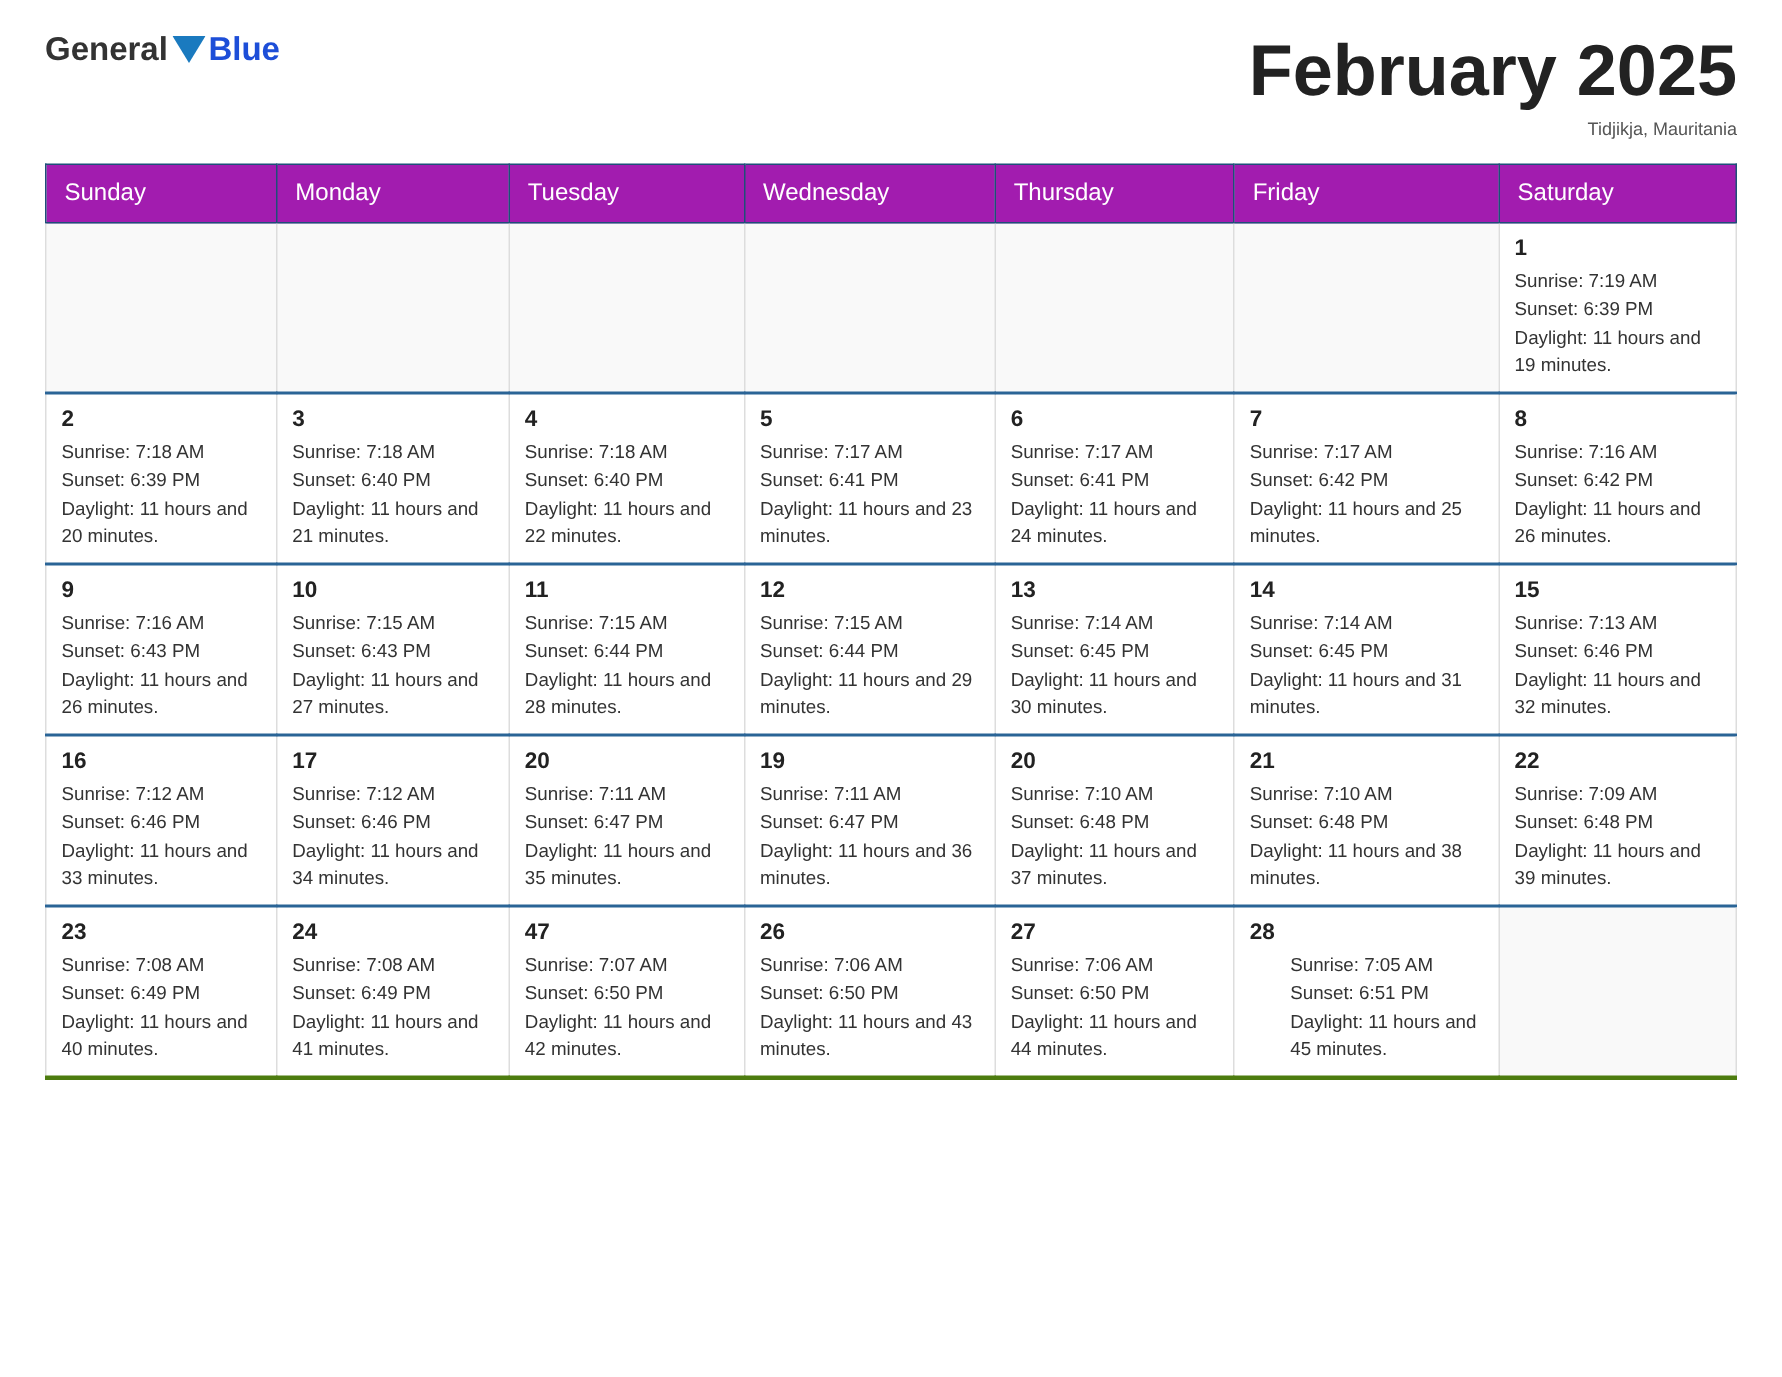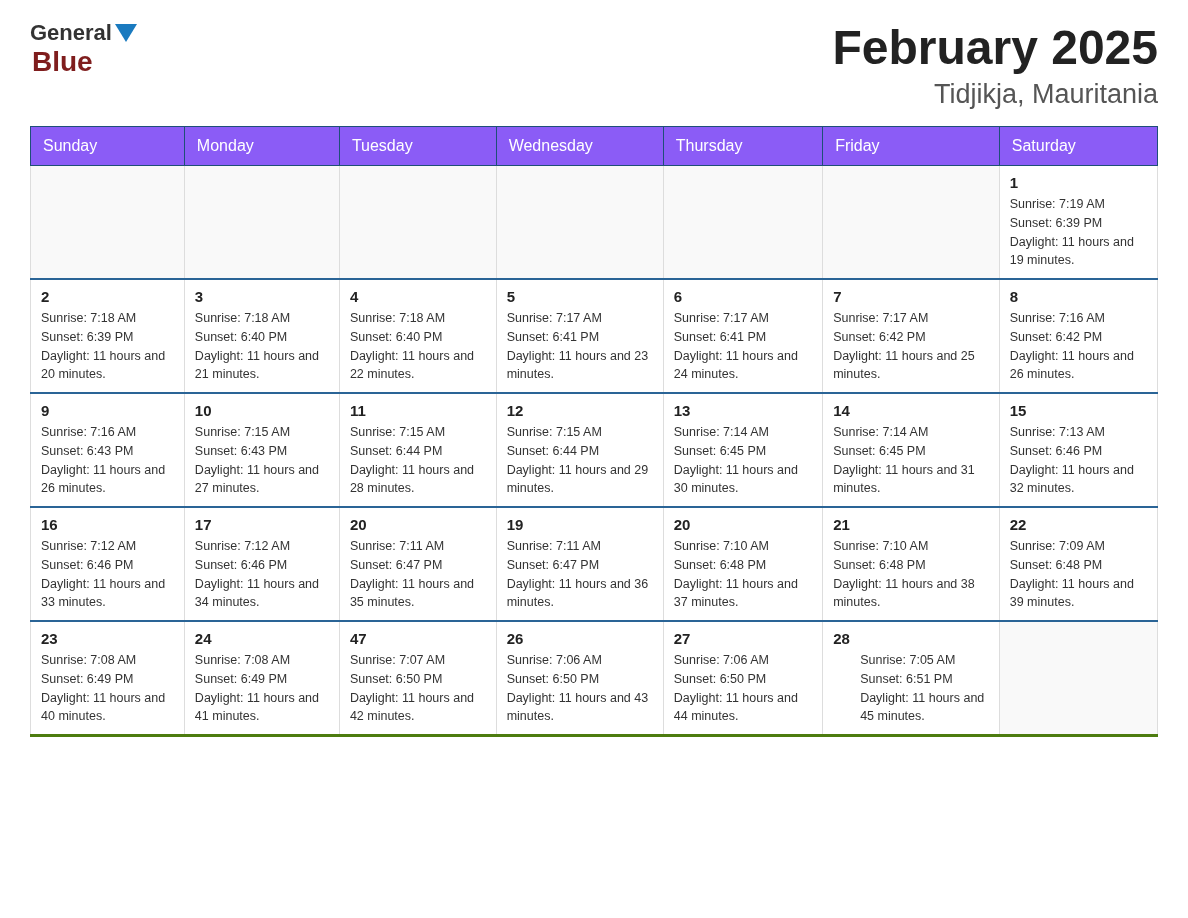--- a/index.html
+++ b/index.html
@@ -27,7 +27,7 @@
     }
     .logo-wrapper {
       display: flex;
-      flex-direction: column;
+      flex-direction: row;
     }
     .logo-top {
       display: flex;

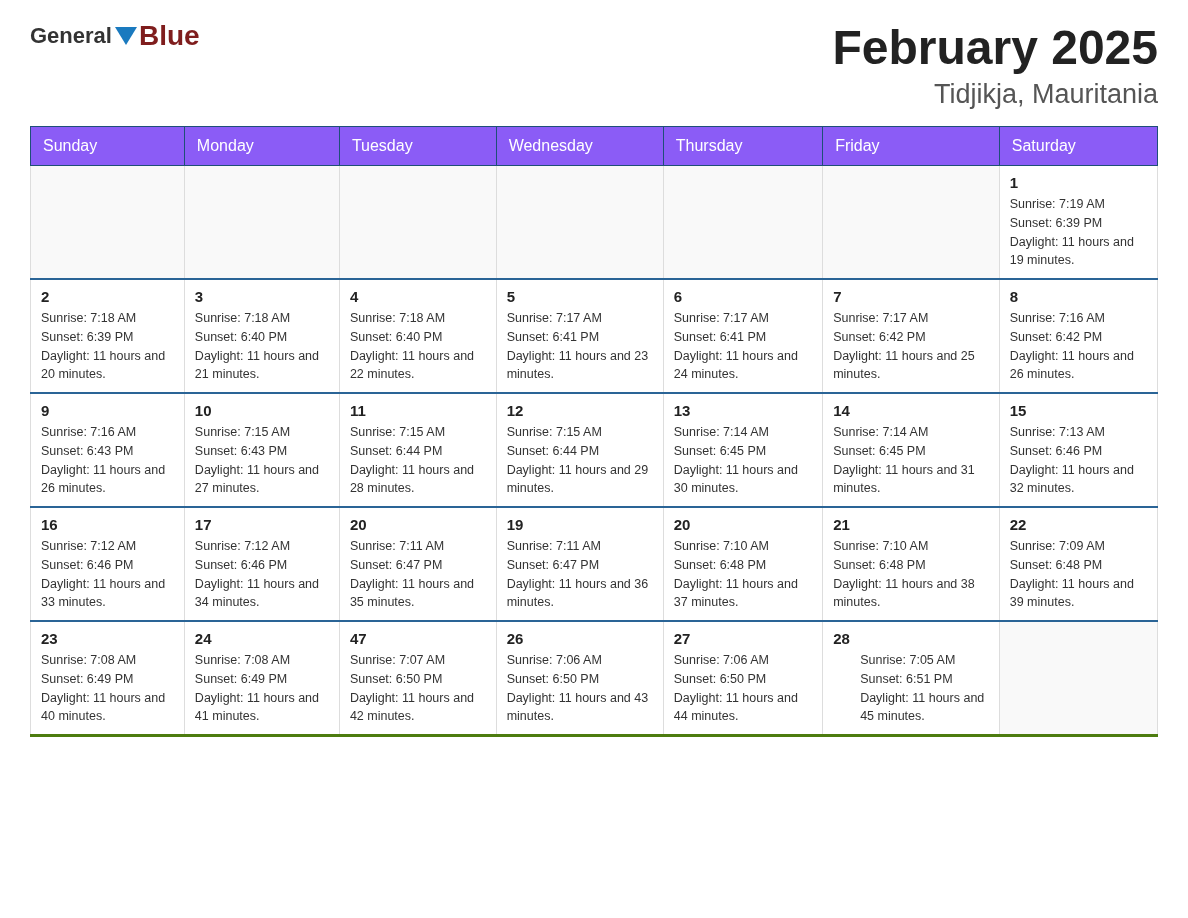--- a/index.html
+++ b/index.html
@@ -21,9 +21,9 @@
       color: #333;
     }
     .logo-text-blue {
-      font-size: 28px;
+      font-size: 22px;
       font-weight: bold;
-      color: #7f1d1d;
+      color: #1d4ed8;
     }
     .logo-wrapper {
       display: flex;

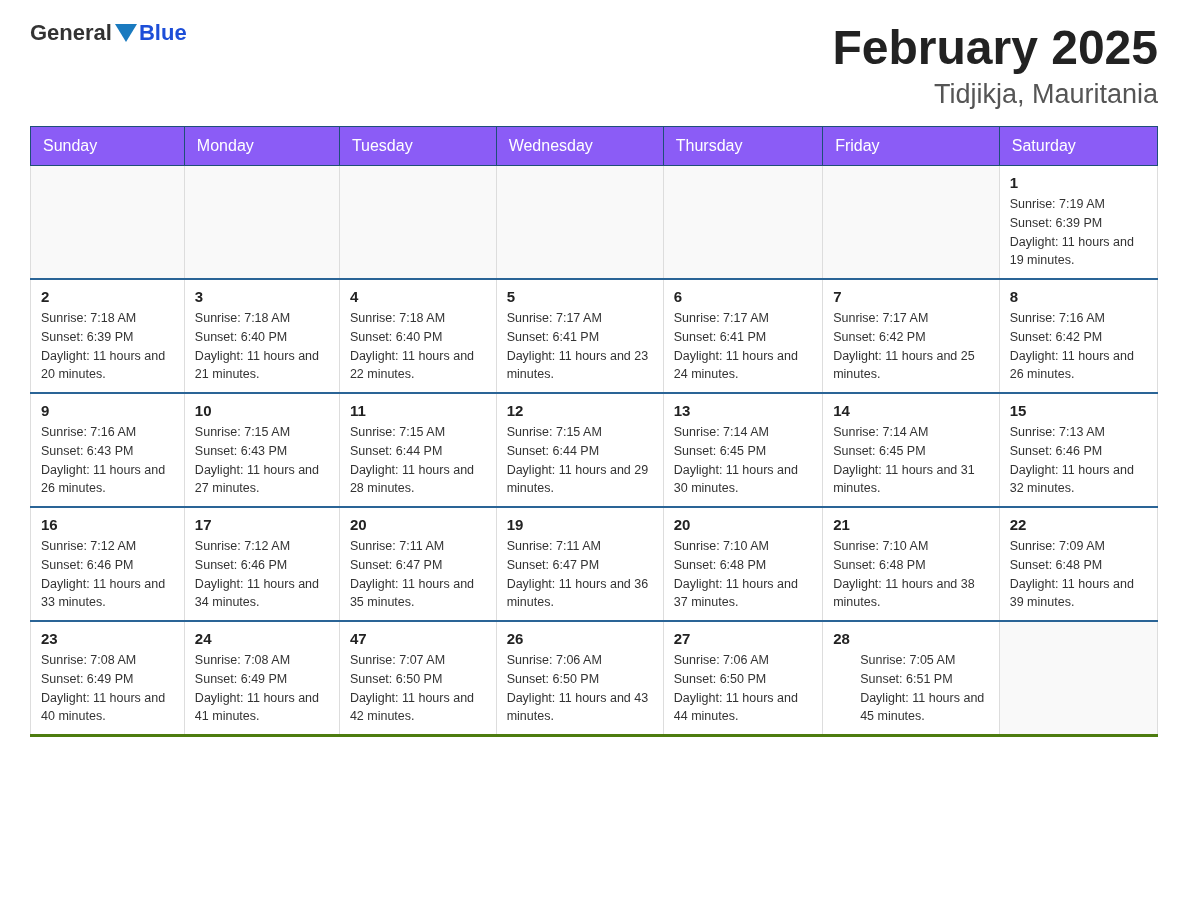--- a/index.html
+++ b/index.html
@@ -42,7 +42,7 @@
       color: #222;
     }
     .calendar-subtitle {
-      font-size: 27px;
+      font-size: 12px;
       color: #555;
       margin-top: 4px;
     }

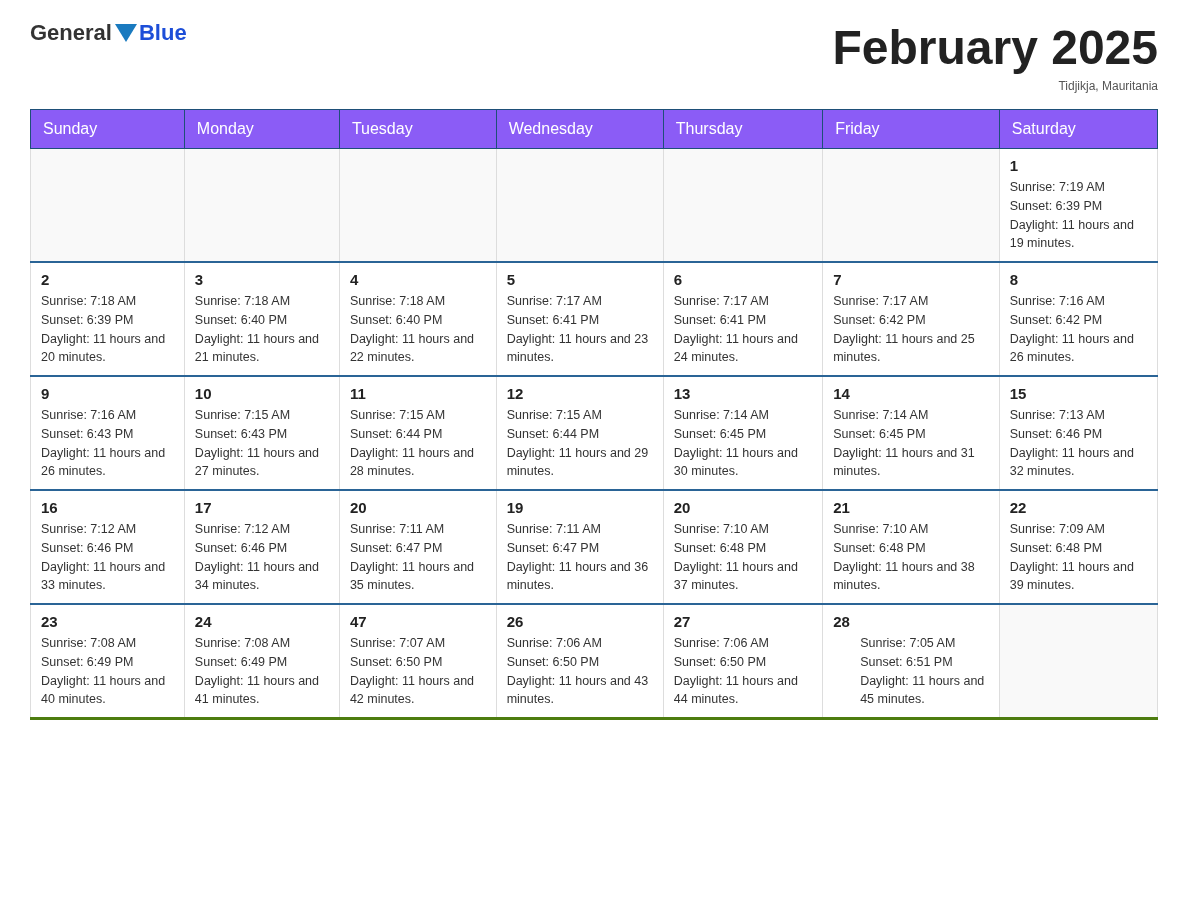--- a/index.html
+++ b/index.html
@@ -51,7 +51,7 @@
       border-collapse: collapse;
     }
     thead tr {
-      background-color: #8b5cf6;
+      background-color: #a21caf;
     }
     thead th {
       color: #ffffff;

